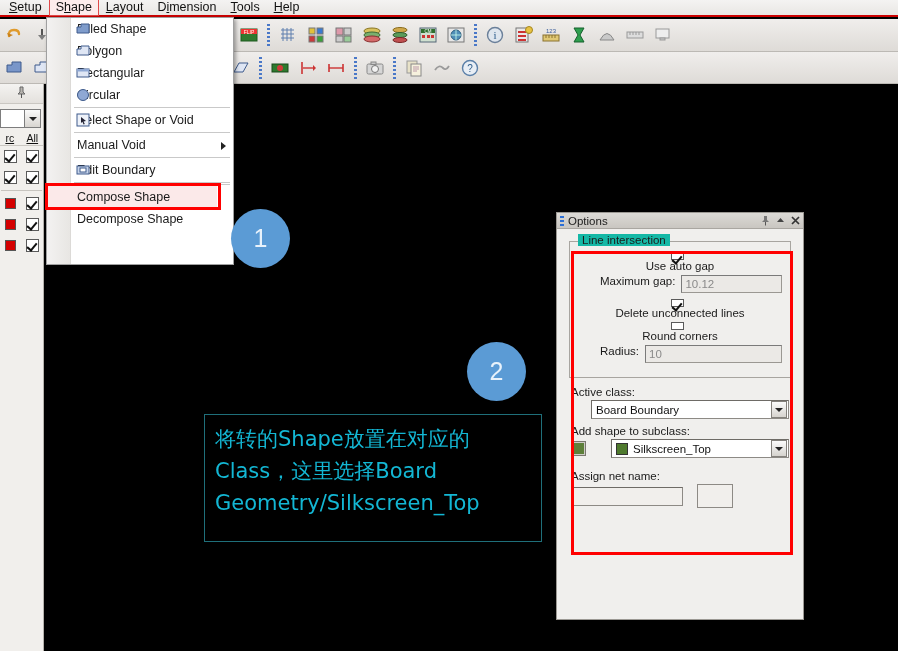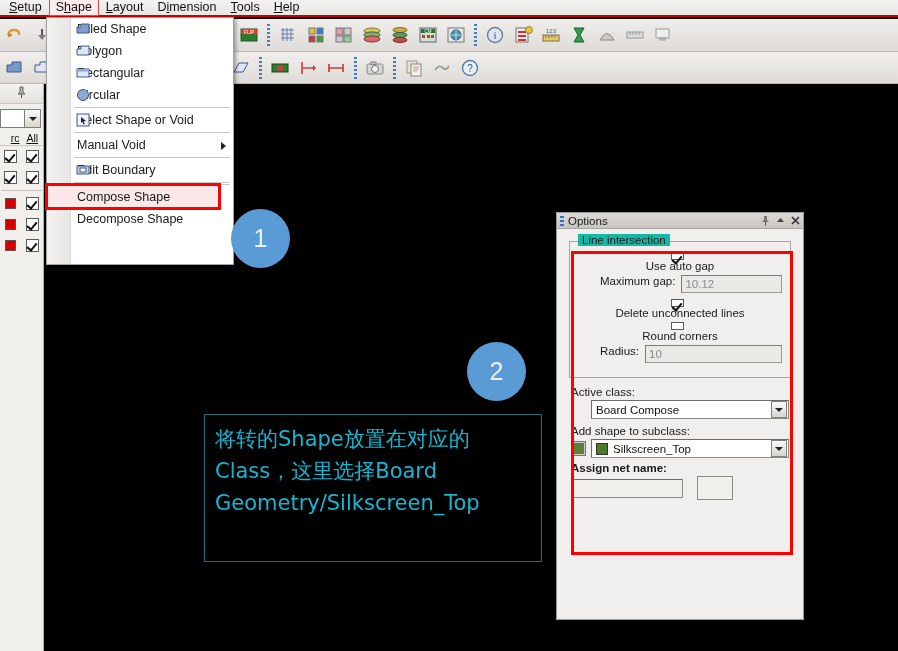--- a/index.html
+++ b/index.html
@@ -105,7 +105,7 @@
     border-bottom:1px solid #cac7c2;
   }
   .ls-hdr span { text-decoration: underline; }
-  .ls-hdr .c1 { width:22px; text-align:right; padding-right:2px;}
+  .ls-hdr .c1 { width:22px; text-align:center; padding-right:2px;}
   .ls-hdr .c2 { width:22px; text-align:center;}
   .ls-row {
     display:flex; align-items:center; height:21px;

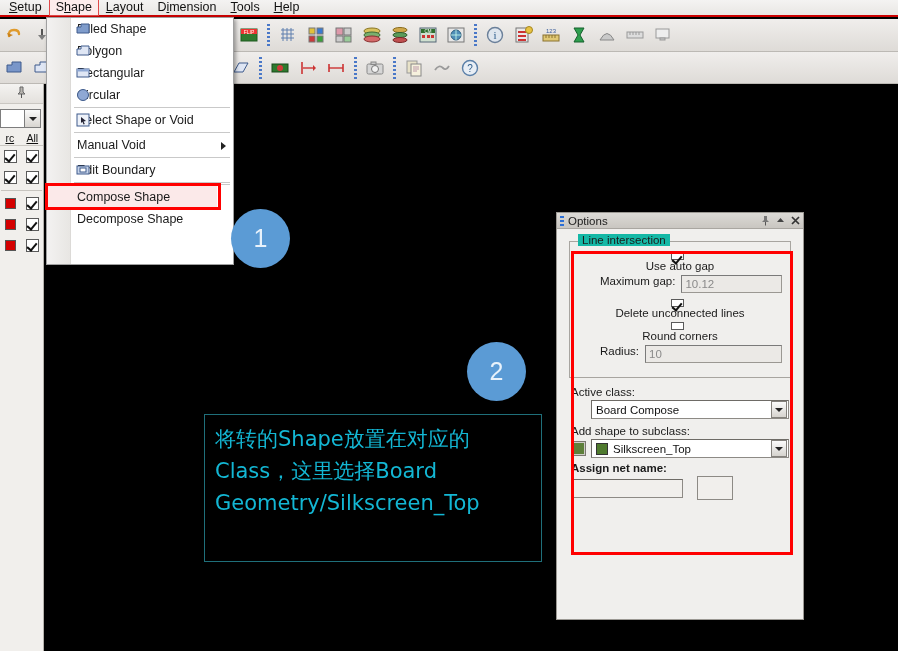--- a/index.html
+++ b/index.html
@@ -860,7 +860,7 @@
       <div class="blk">
         <div class="cap">Active class:</div>
         <div class="combo" style="margin-left:20px;">
-          <span class="cval">Board Compose</span>
+          <span class="cval">Board Boundary</span>
           <span class="cbtn">
               <span class="caret"></span>
             </span>

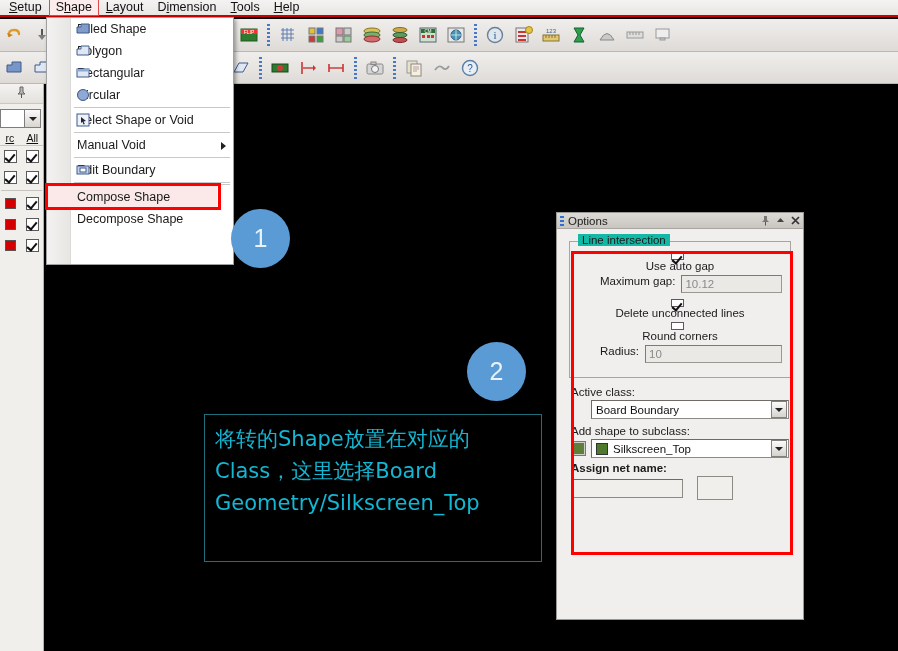--- a/index.html
+++ b/index.html
@@ -279,7 +279,7 @@
   
   .note {
     position:absolute; left:204px; top:414px;
-    width:338px; height:148px;
+    width:338px; height:128px;
     border:1px solid #1f6f7a;
     background:#000;
     color:#13b7d4;

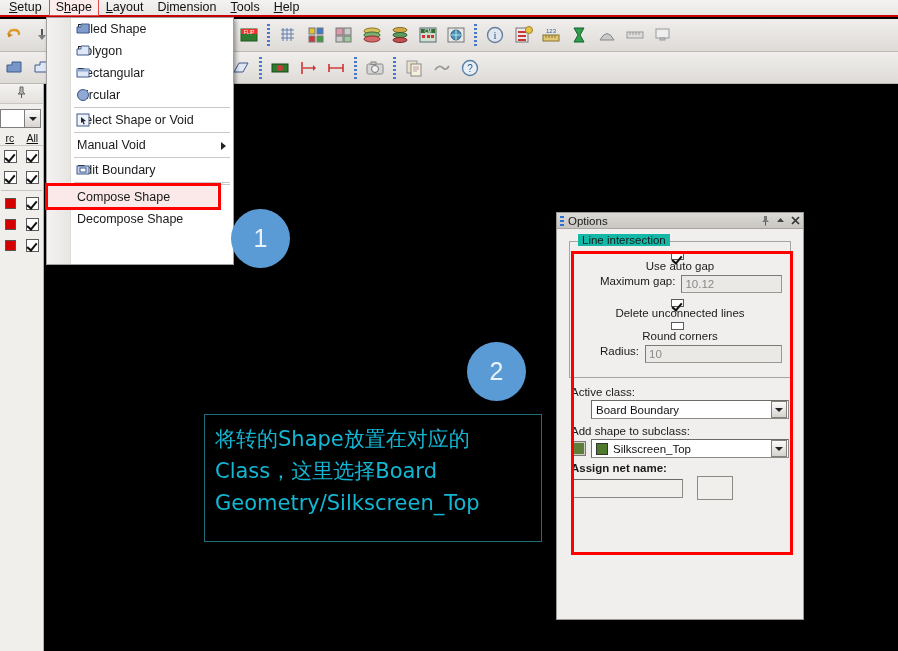--- a/index.html
+++ b/index.html
@@ -240,7 +240,7 @@
     width:0;height:0;border-top:4px solid #222;
     border-left:4px solid transparent;border-right:4px solid transparent;
   }
-  .subrow { display:flex; align-items:center; }
+  .subrow { display:flex; align-items:center;gap:20px; }
   .subrow .ext-swatch {
     width:15px; height:15px; border:1px solid #7a7770;
     background:#5d7f3a; margin-right:5px;

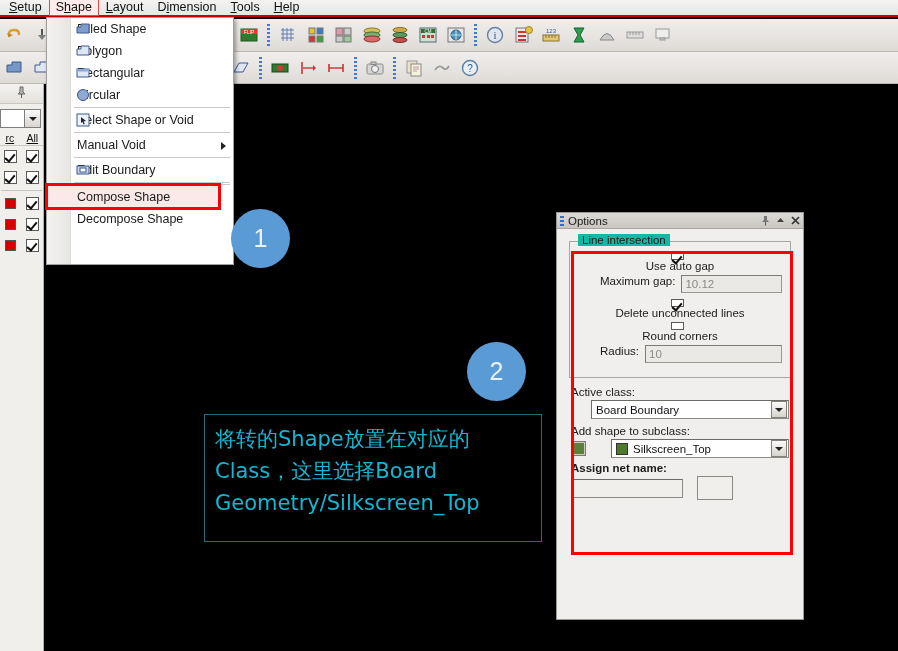--- a/index.html
+++ b/index.html
@@ -881,7 +881,7 @@
         </div>
       </div>
 
-      <div class="blk" style="margin-top:4px;font-weight:bold;">
+      <div class="blk" style="margin-top:12px;">
         <div class="cap">Assign net name:</div>
         <div class="netrow">
           <span class="netinput"></span>

